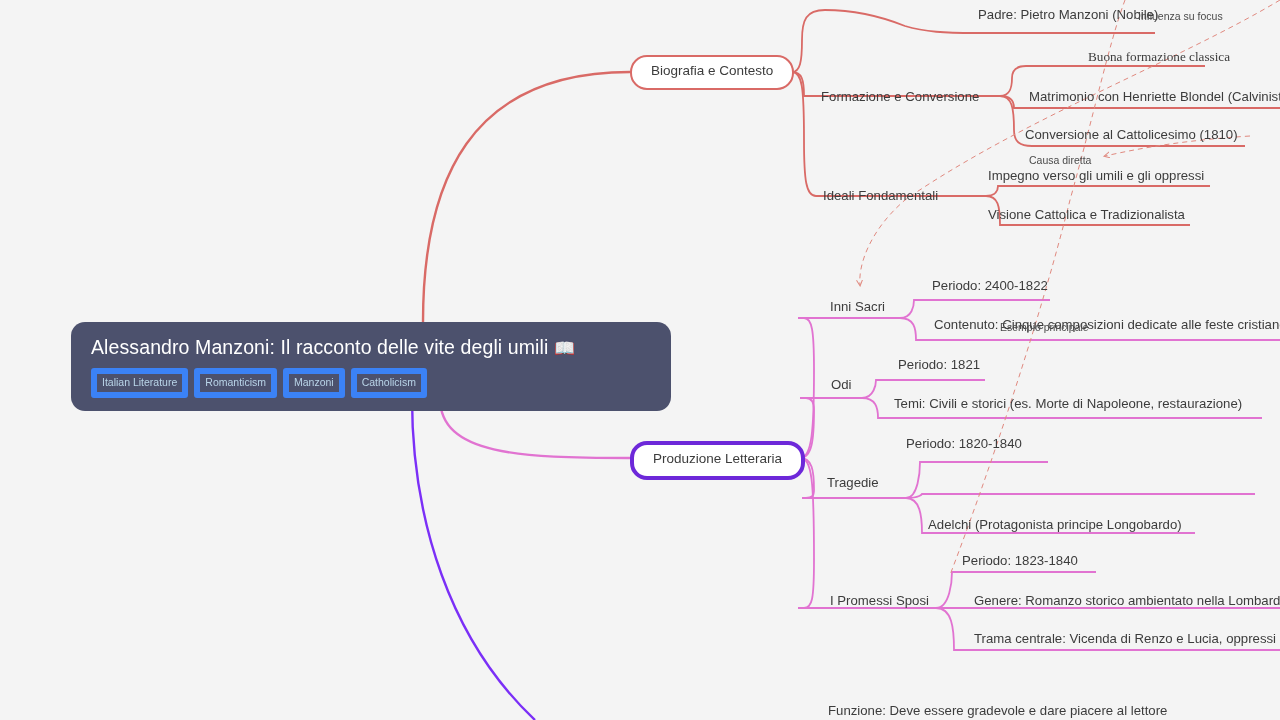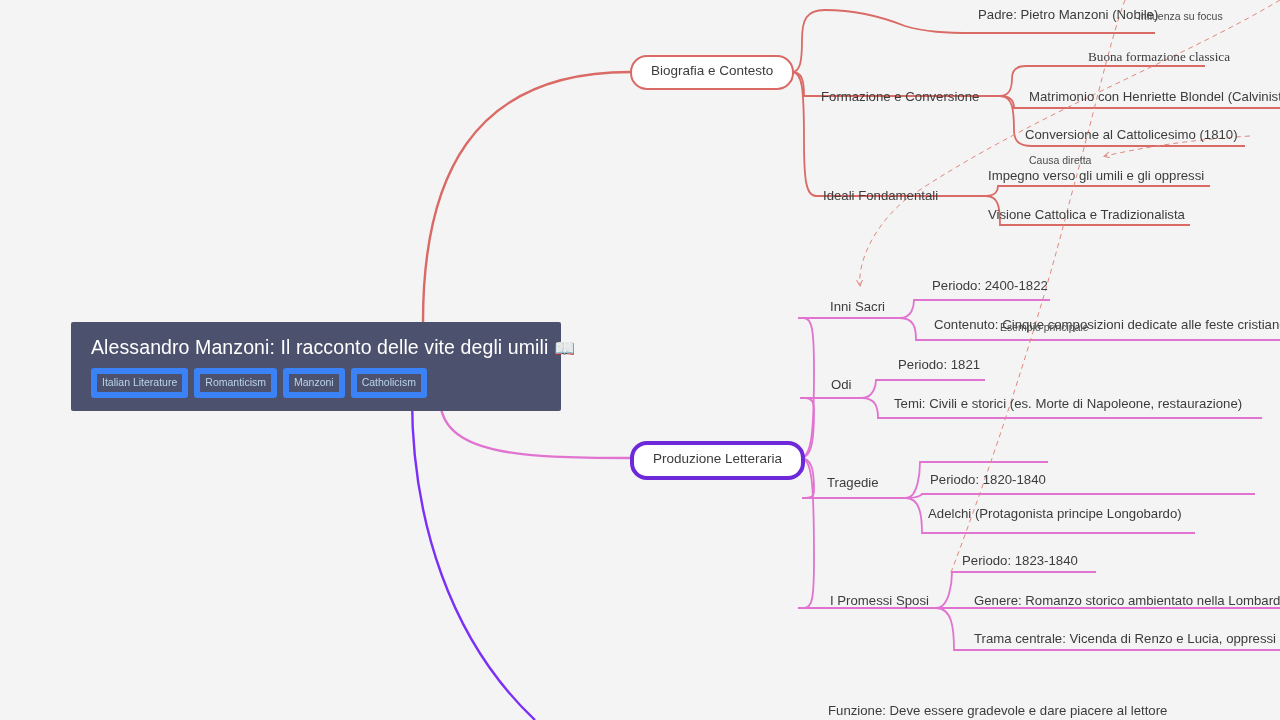--- a/index.html
+++ b/index.html
@@ -28,10 +28,10 @@
     position: absolute;
     left: 71px;
     top: 322px;
-    width: 490px;
+    width: 600px;
     box-sizing: border-box;
     background: #4c516d;
-    border-radius: 2px;
+    border-radius: 14px;
     padding: 14px 20px 13px 20px;
   }
   #central-title {

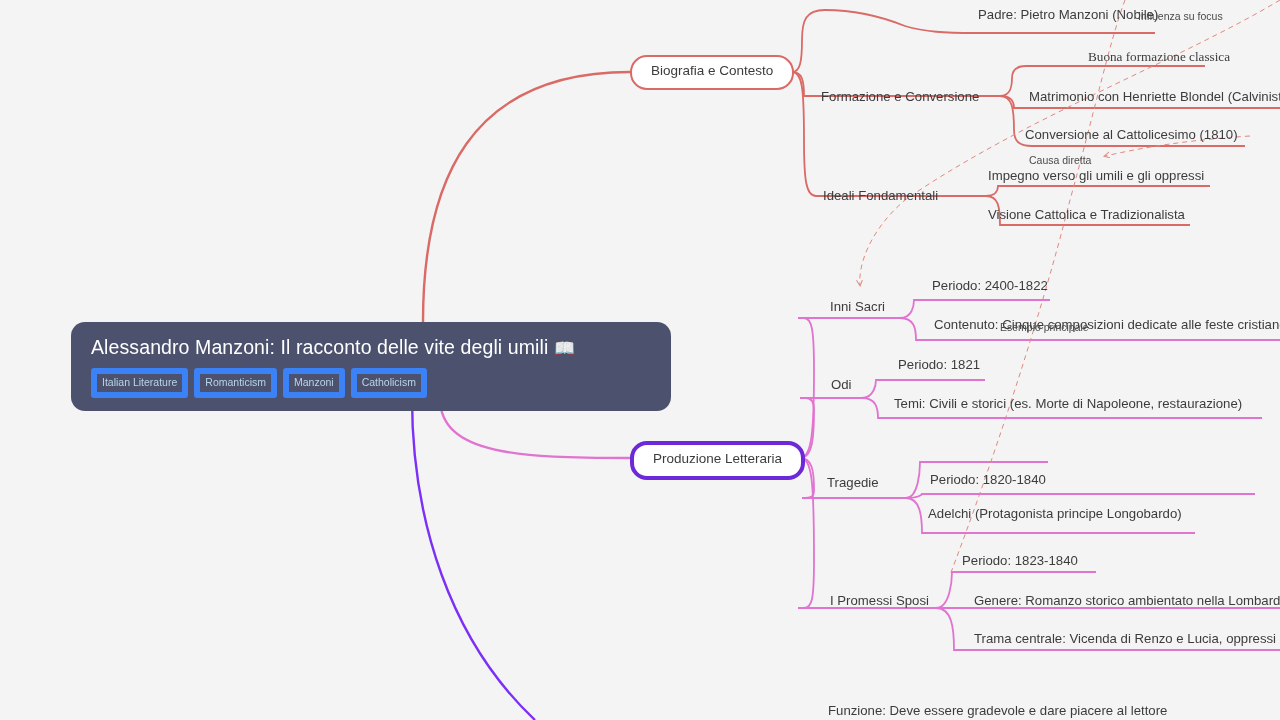--- a/index.html
+++ b/index.html
@@ -215,7 +215,7 @@
 
   <div class="leaf-label" style="left:894px; top:397px;">Temi: Civili e storici (es. Morte di Napoleone, restaurazione)</div>
 
-  <div class="leaf-label" style="left:930px; top:437px;margin-top:36px;">Periodo: 1820-1840</div>
+  <div class="leaf-label" style="left:906px; top:437px;">Periodo: 1820-1840</div>
 
 
   <div class="leaf-label" style="left:928px; top:507px;">Adelchi (Protagonista principe Longobardo)</div>

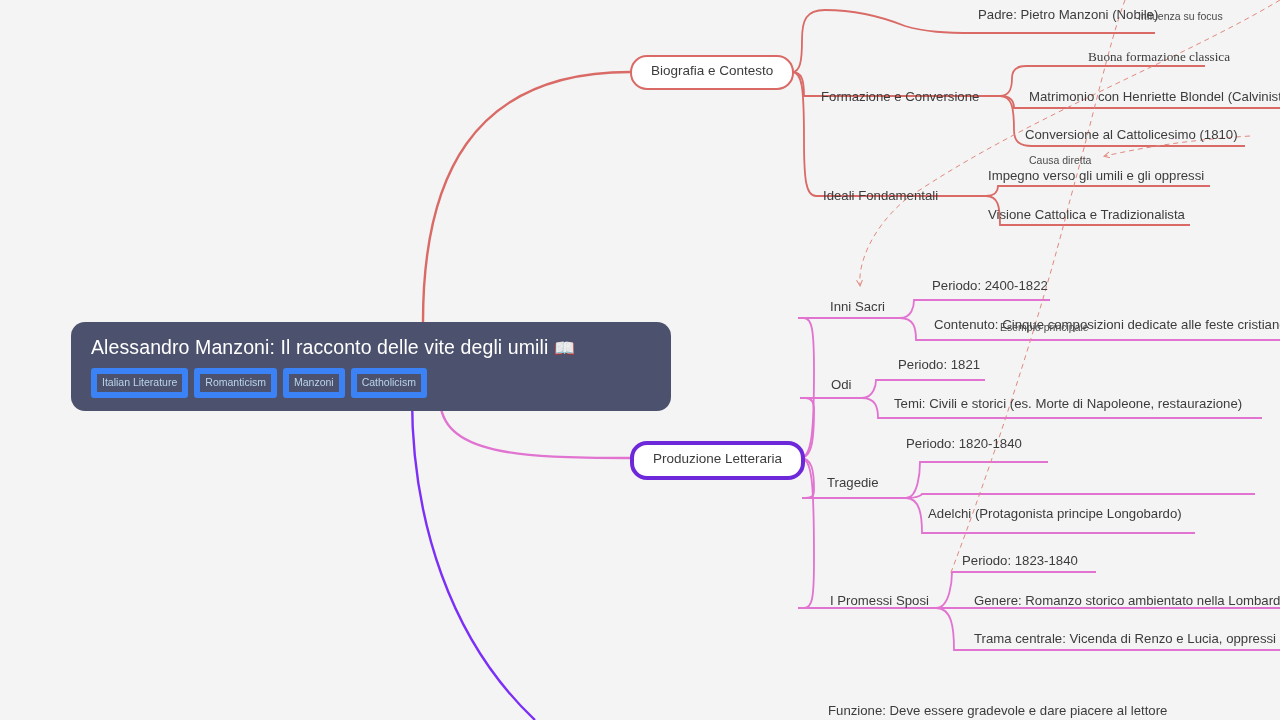--- a/index.html
+++ b/index.html
@@ -218,7 +218,7 @@
   <div class="leaf-label" style="left:906px; top:437px;">Periodo: 1820-1840</div>
 
 
-  <div class="leaf-label" style="left:928px; top:507px;">Adelchi (Protagonista principe Longobardo)</div>
+  <div class="leaf-label" style="left:928px; top:518px;">Adelchi (Protagonista principe Longobardo)</div>
 
   <div class="leaf-label" style="left:962px; top:554px;">Periodo: 1823-1840</div>
 

